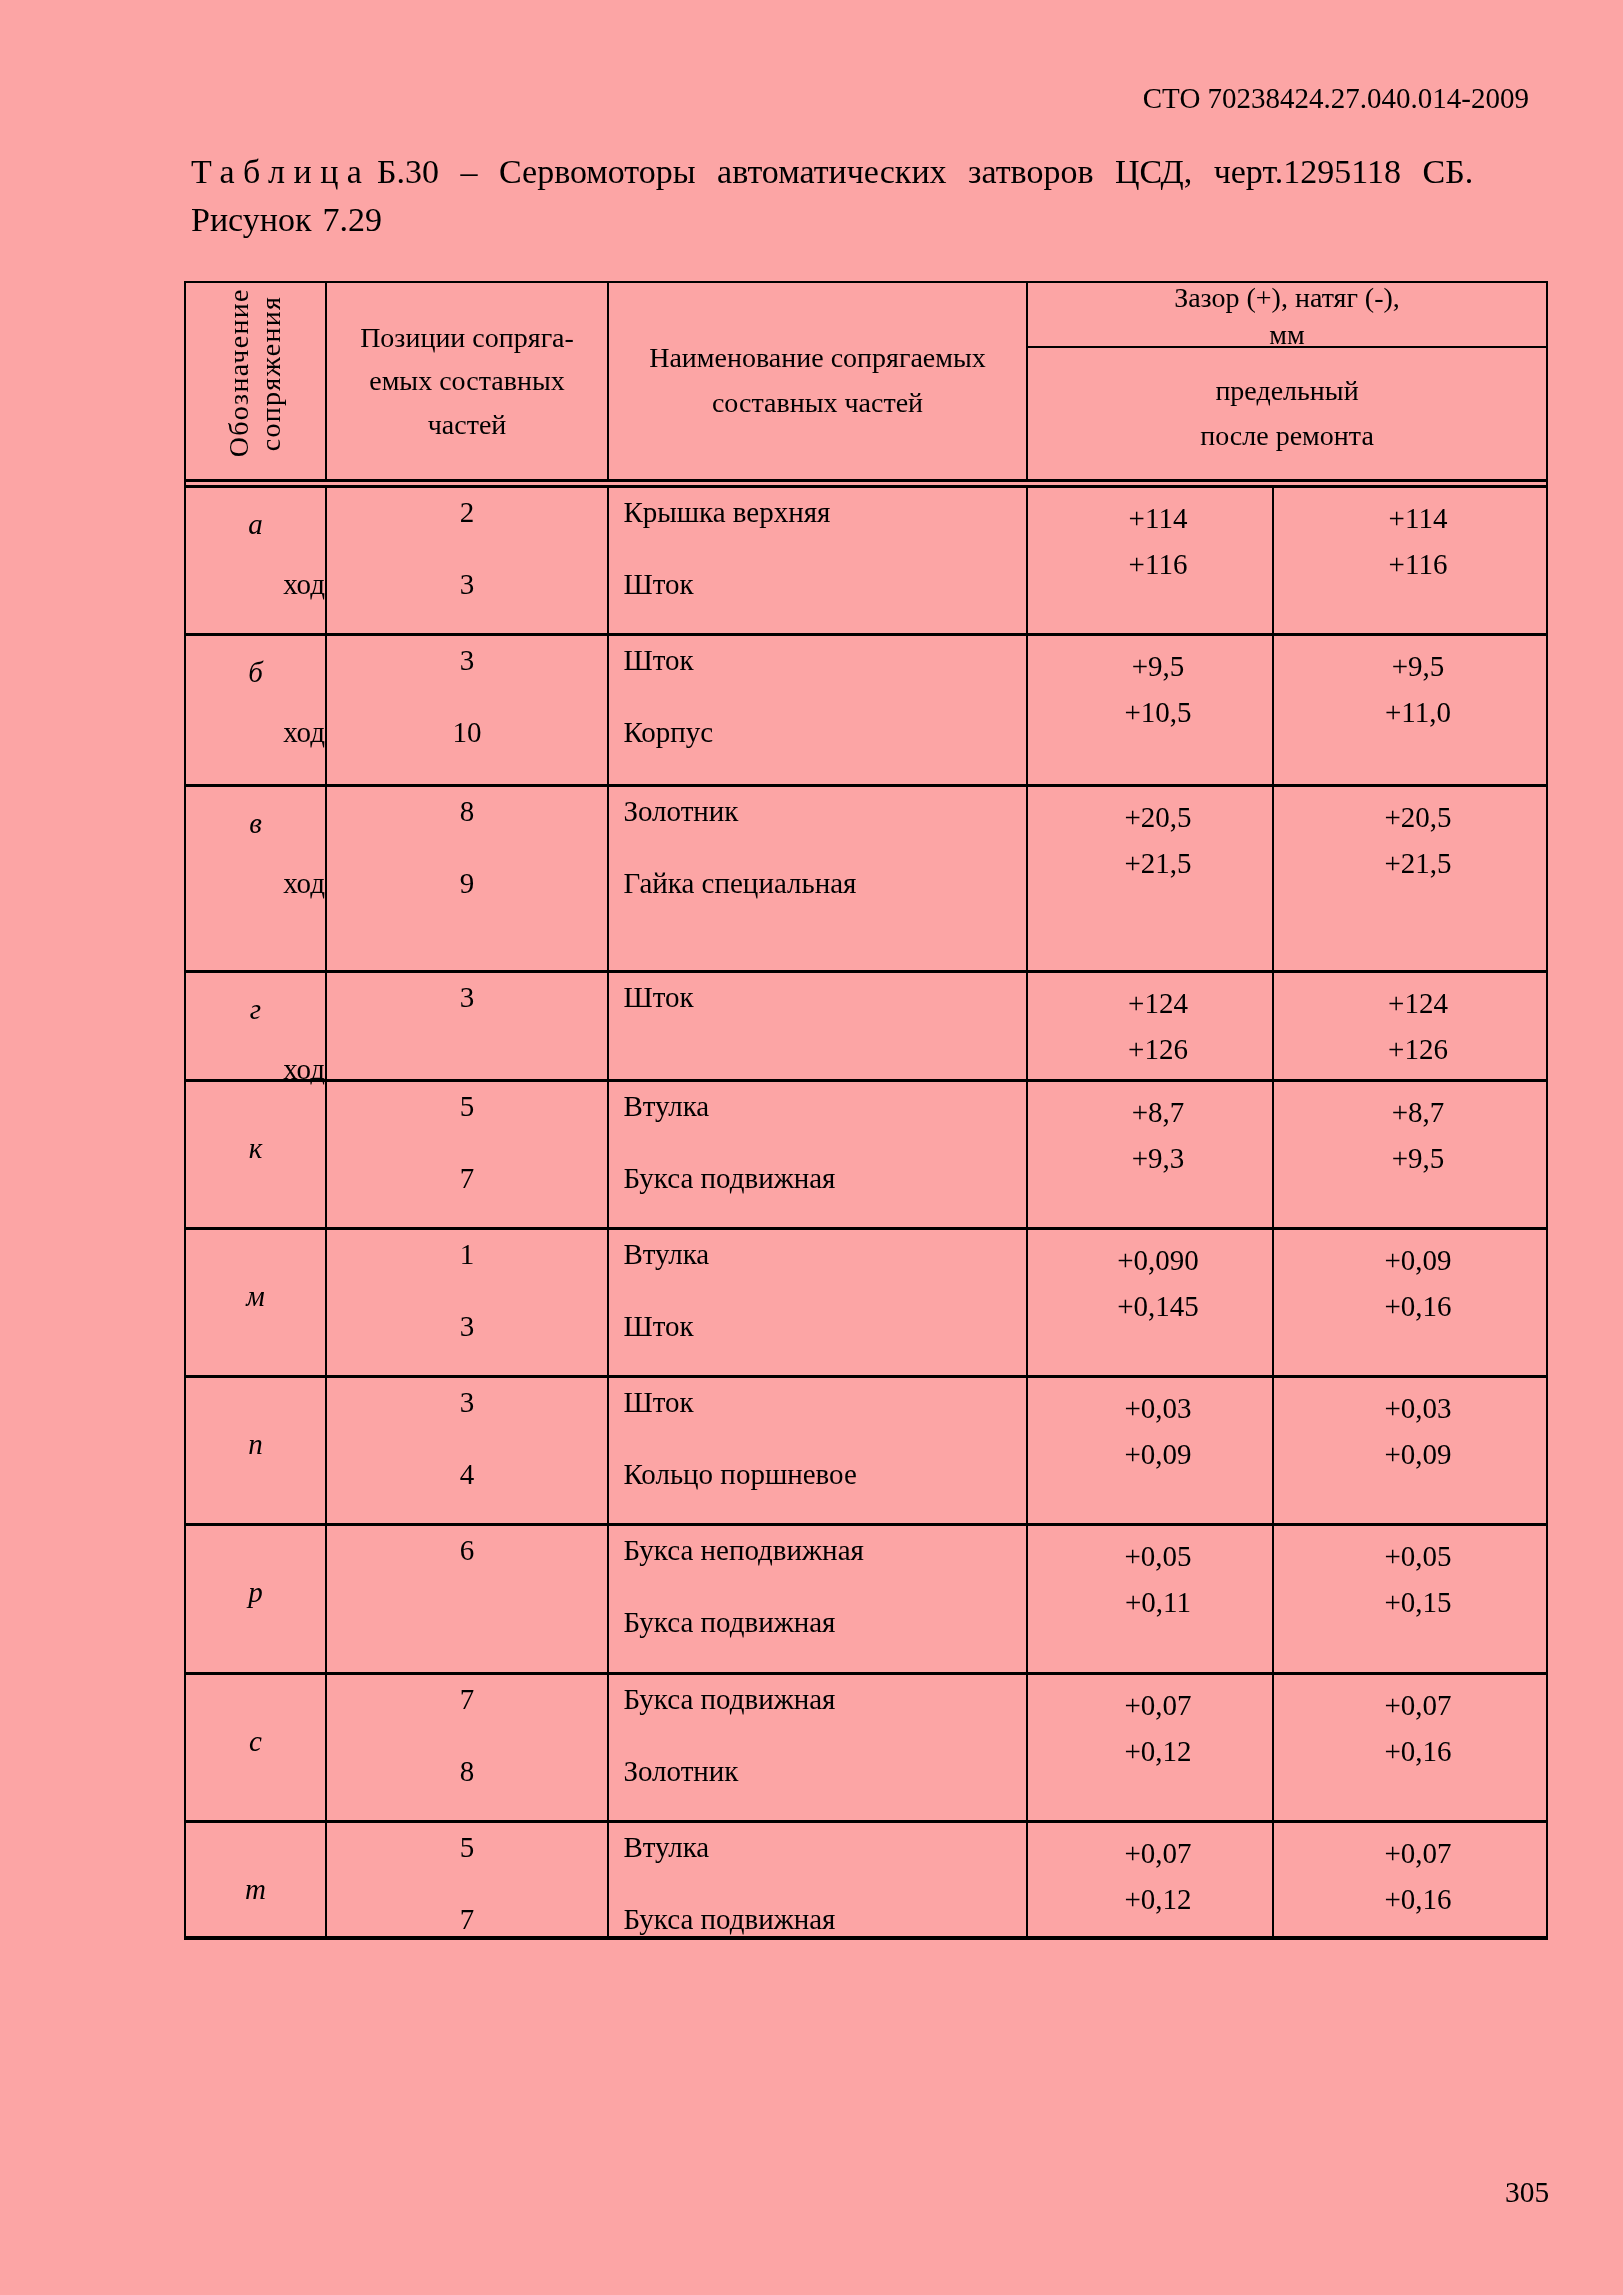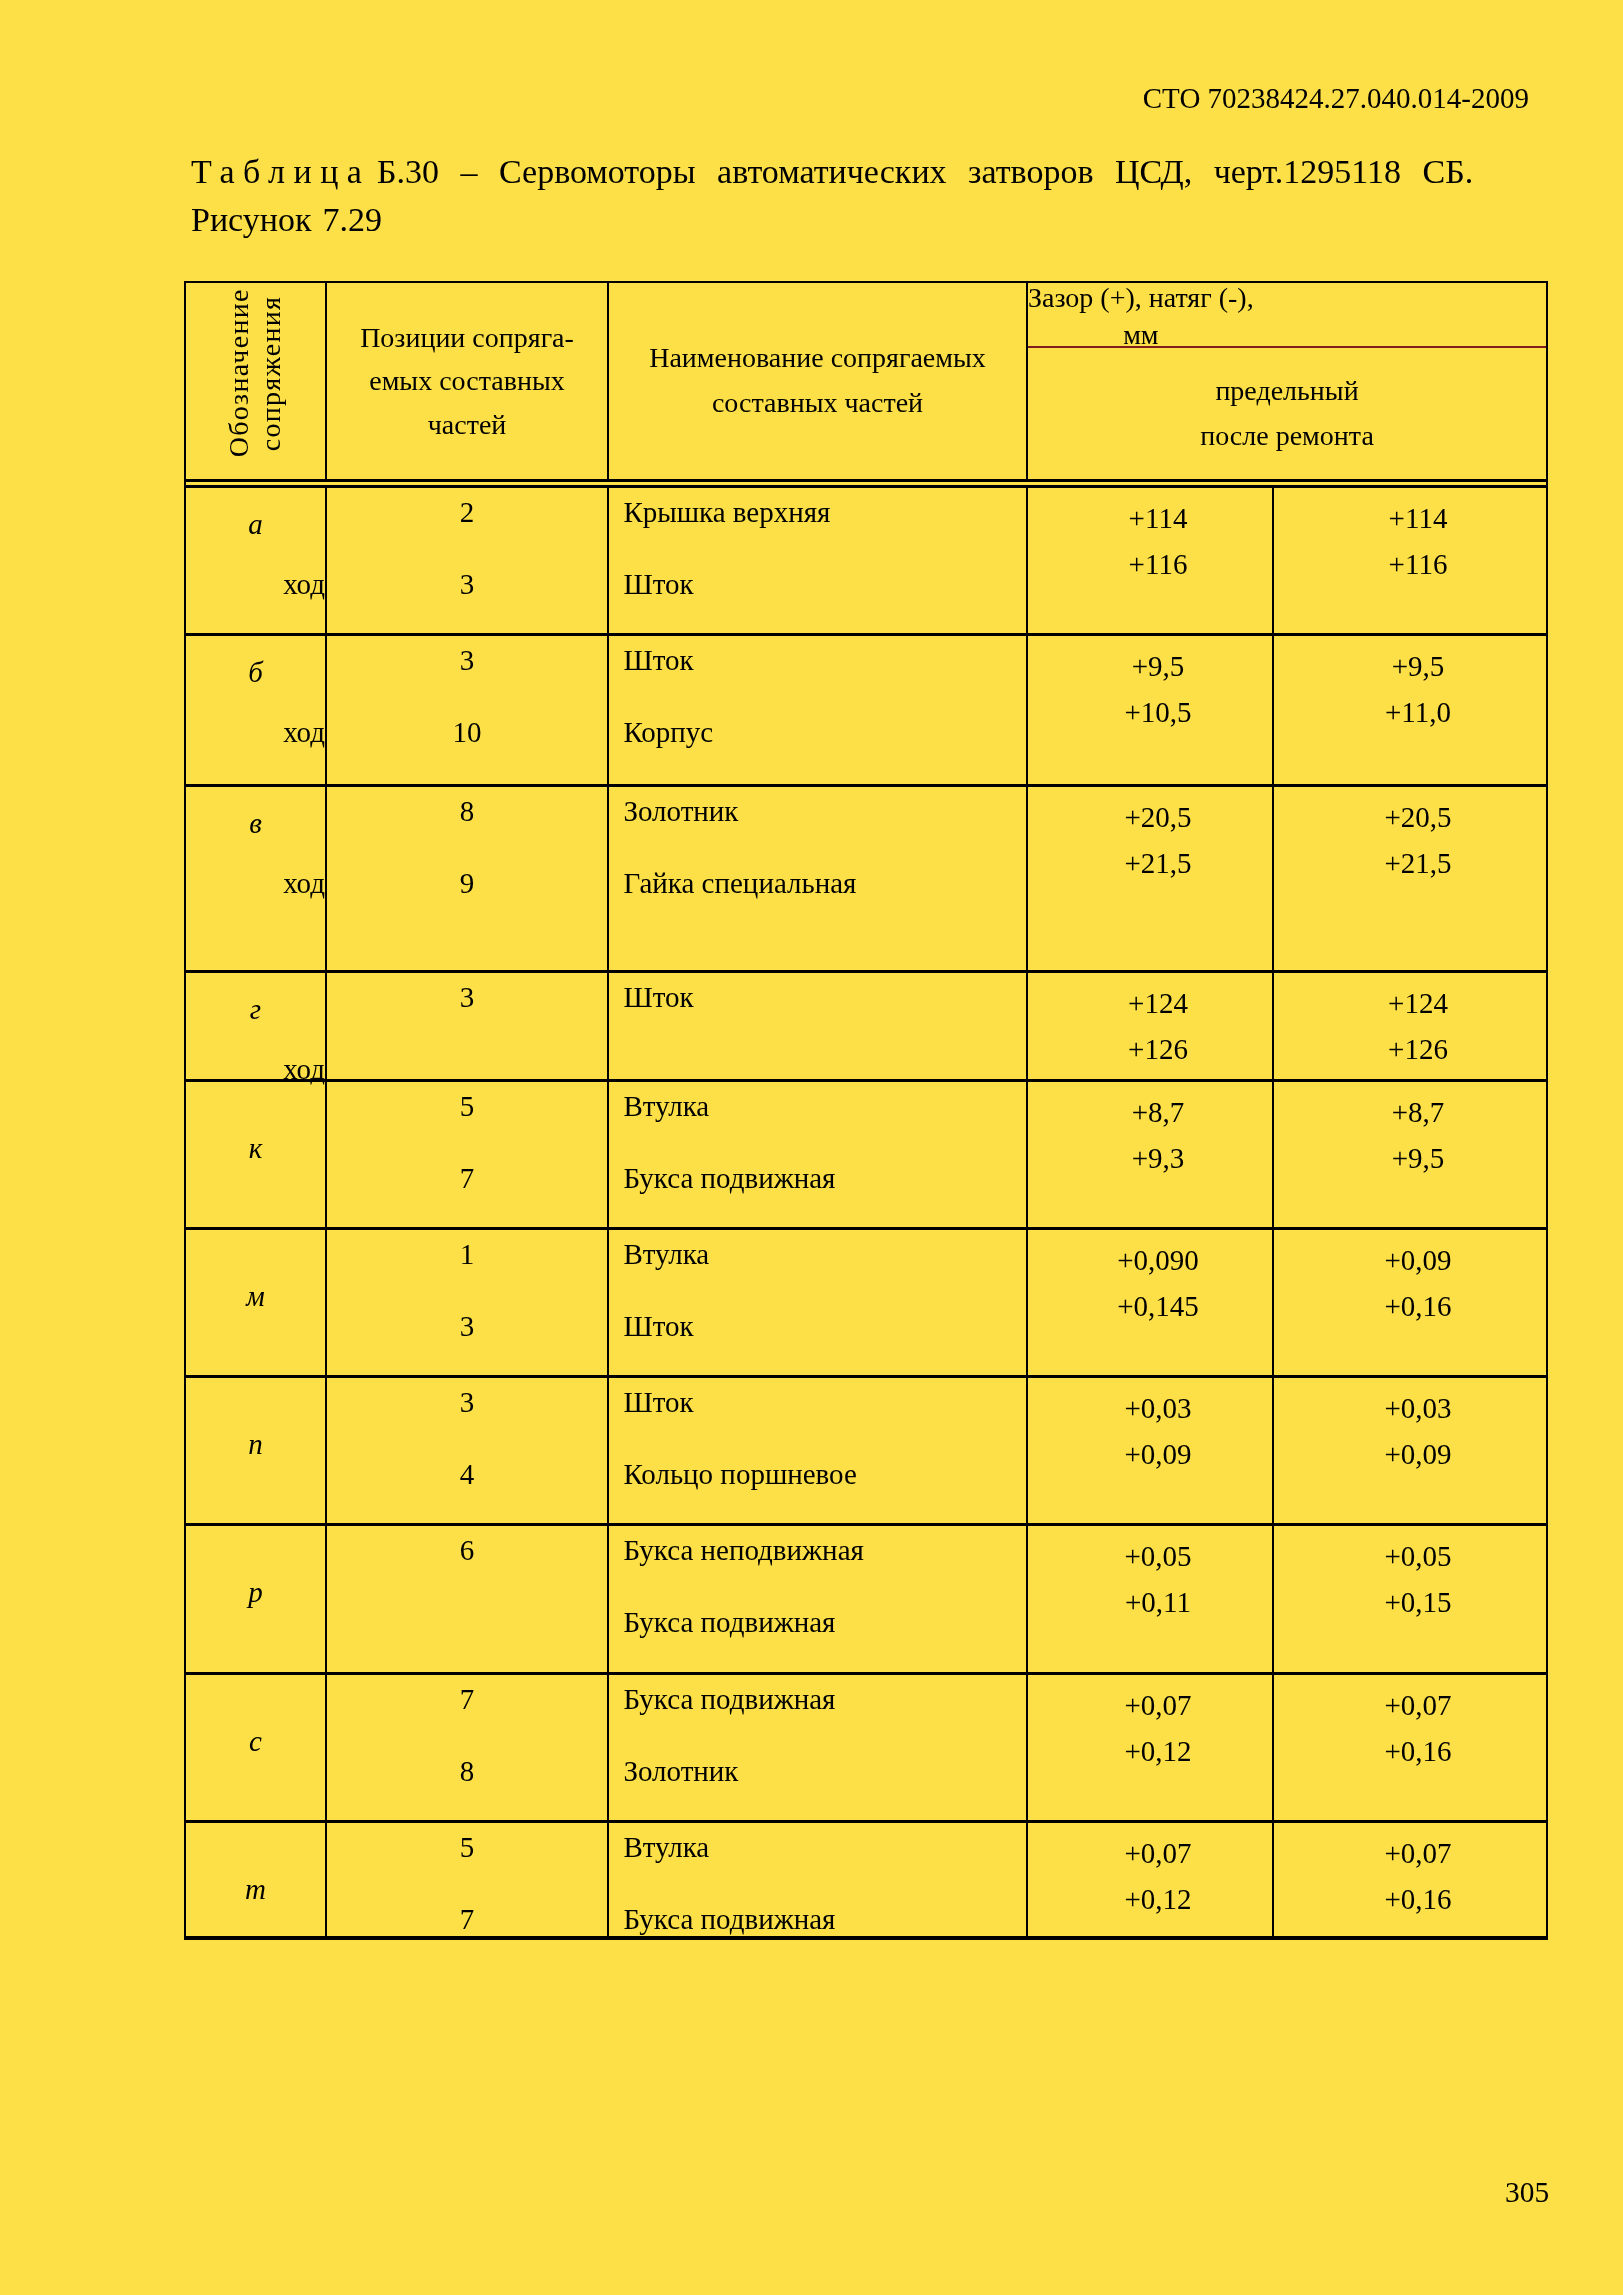--- a/index.html
+++ b/index.html
@@ -6,7 +6,7 @@
   .page{
     position:relative;
     width:1623px;height:2295px;
-    background:#fde047;
+    background:#fca5a5;
     color:#000;
     font-family:"Liberation Serif","DejaVu Serif",serif;
     overflow:hidden;

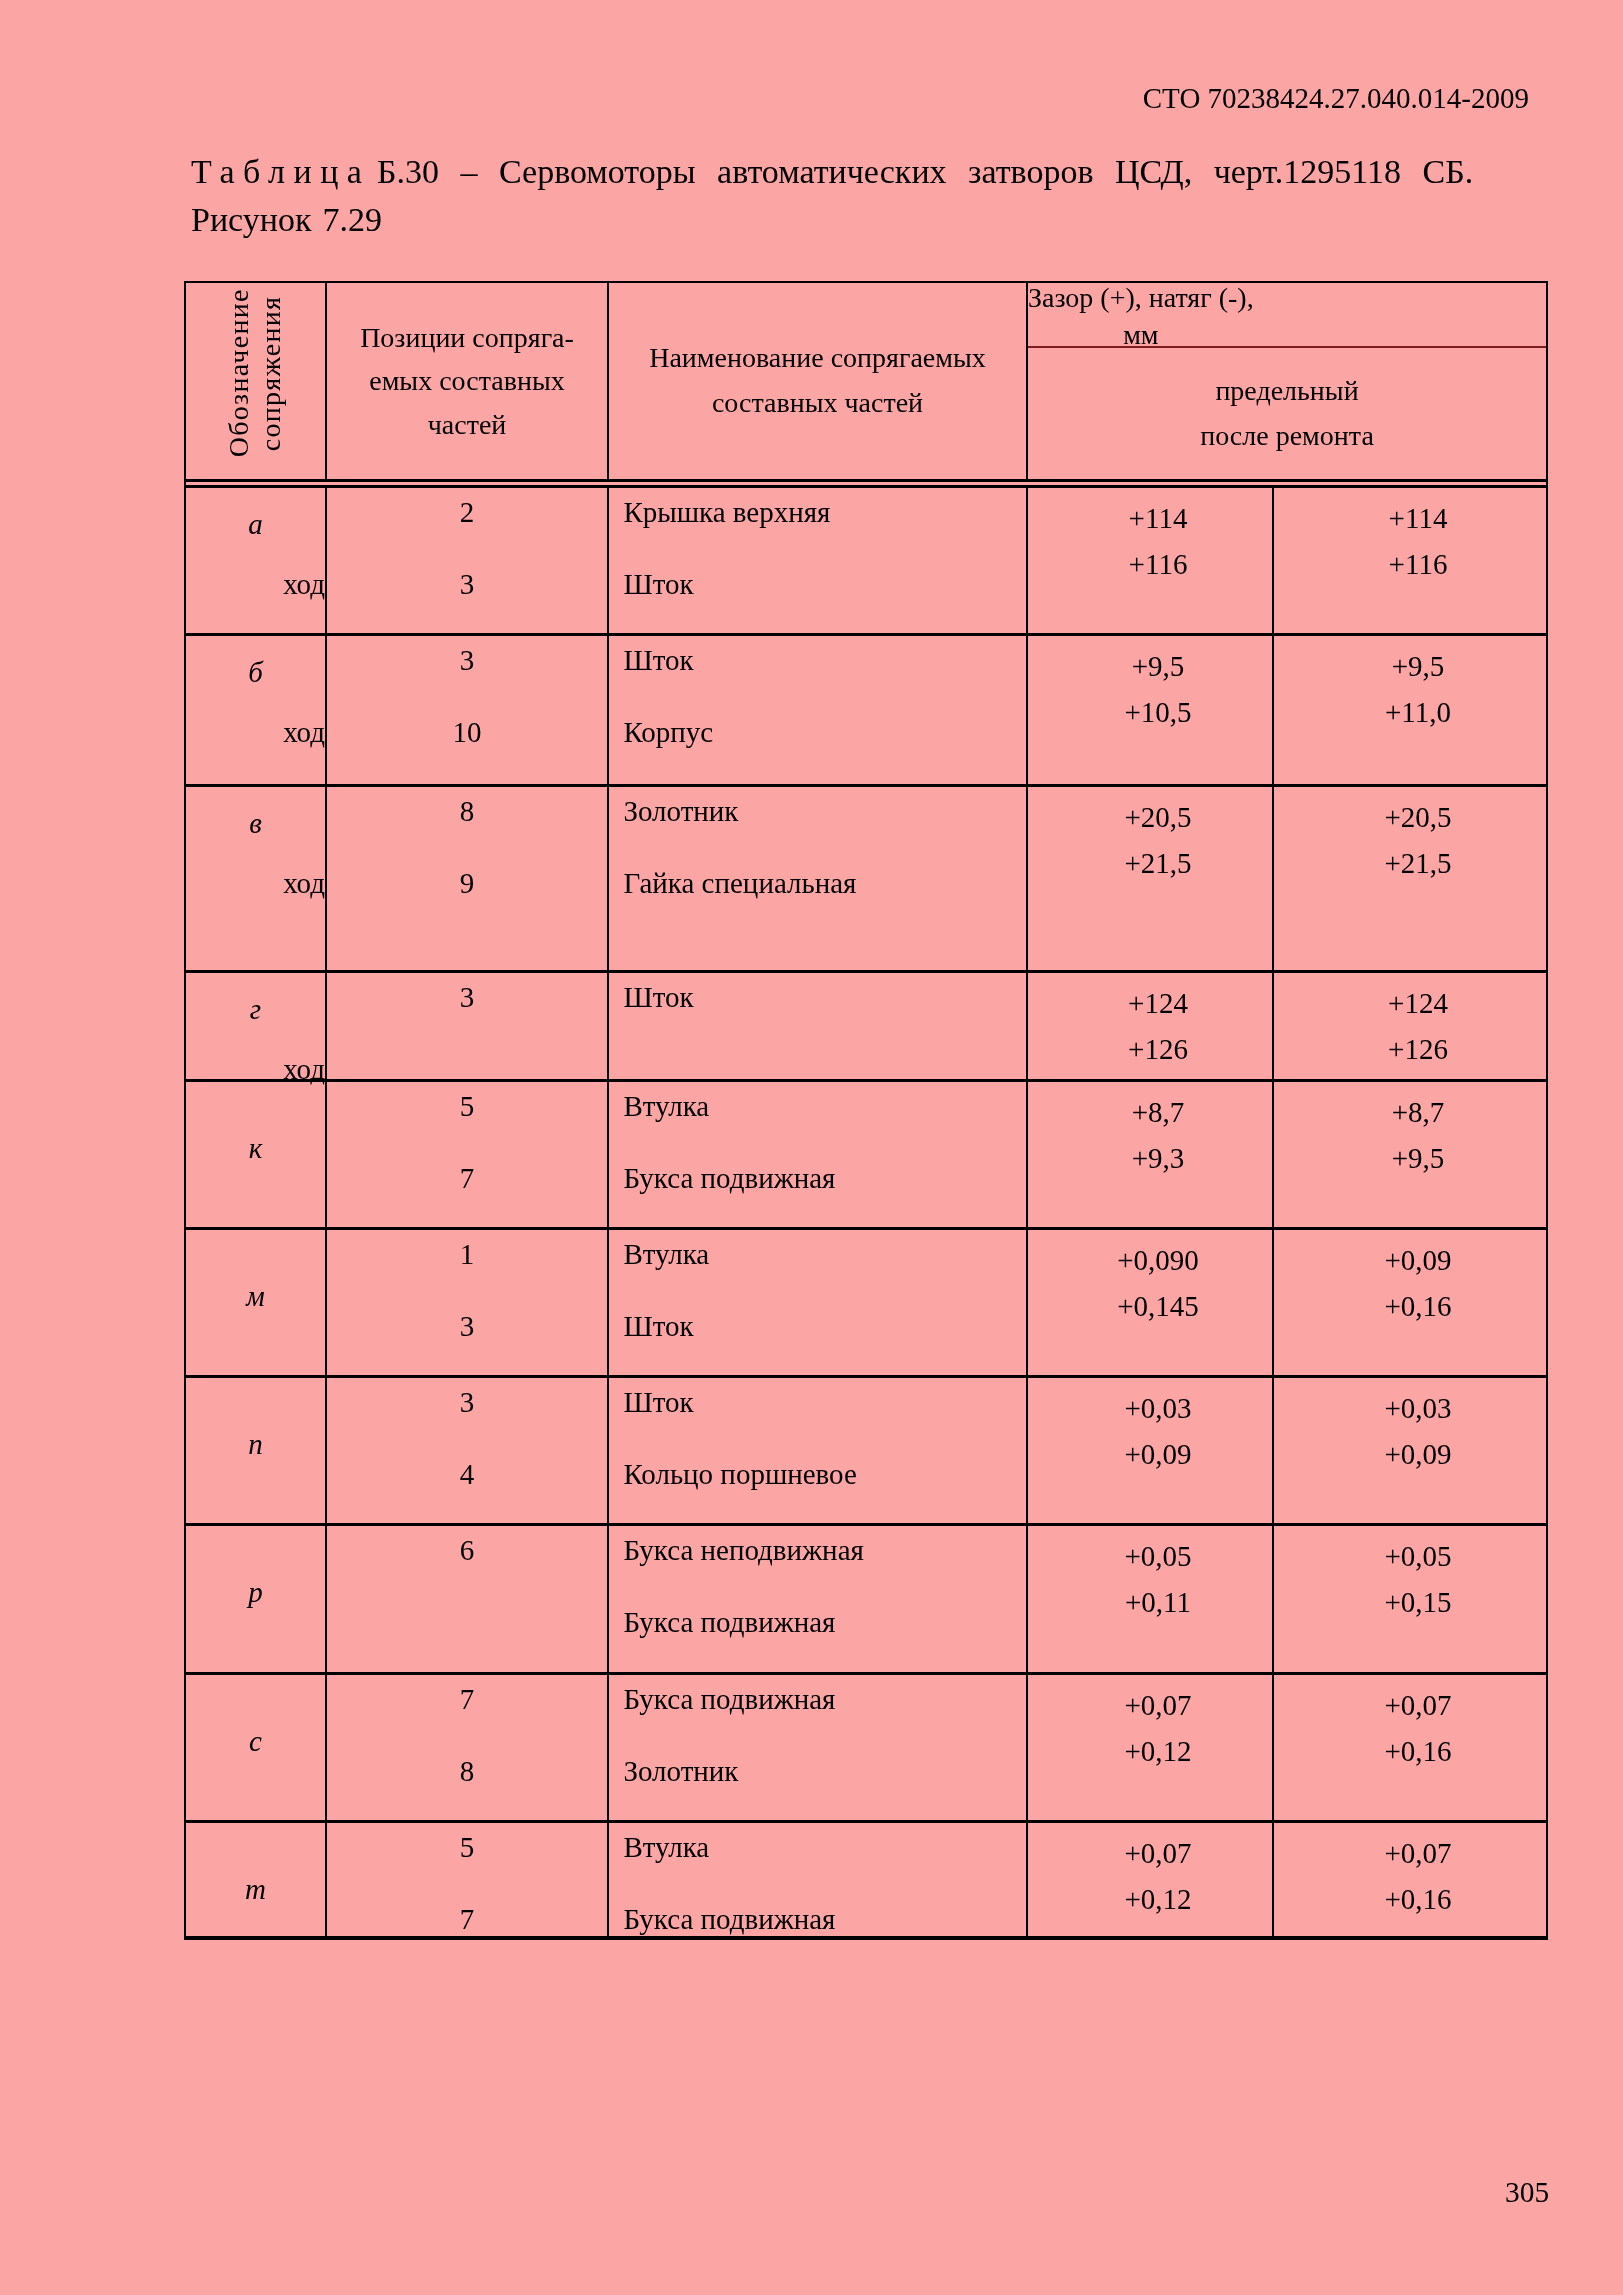--- a/index.html
+++ b/index.html
@@ -52,7 +52,7 @@
     line-height:1.15;letter-spacing:1.3px;
     margin:auto;height:92%;
   }
-  .gap-top{height:65px;border-bottom:2px solid #7f1d1d;display:flex;align-items:center;}
+  .gap-top{height:65px;border-bottom:2px solid #000000;display:flex;align-items:center;justify-content:center;}
   .gap-top .pre{text-align:center;line-height:1.35;padding-top:3.9px;}
   .gap-bottom{flex:1;display:flex;}
   .gap-bottom .th{display:flex;align-items:center;justify-content:center;text-align:center;line-height:1.6;}

